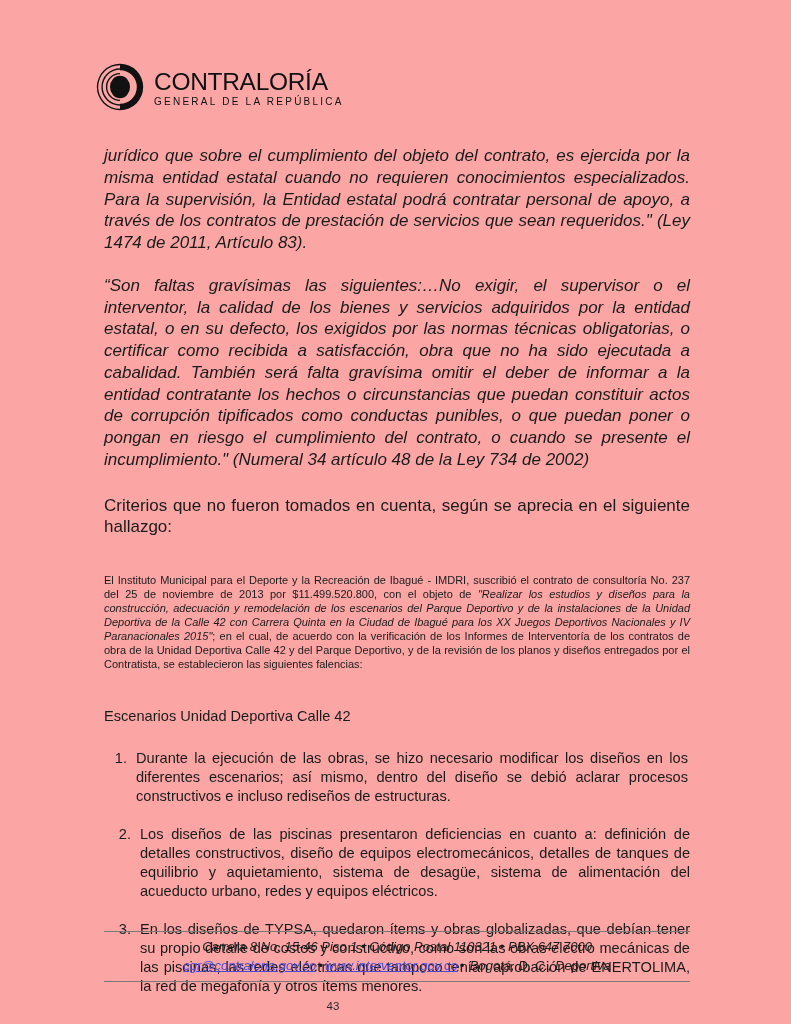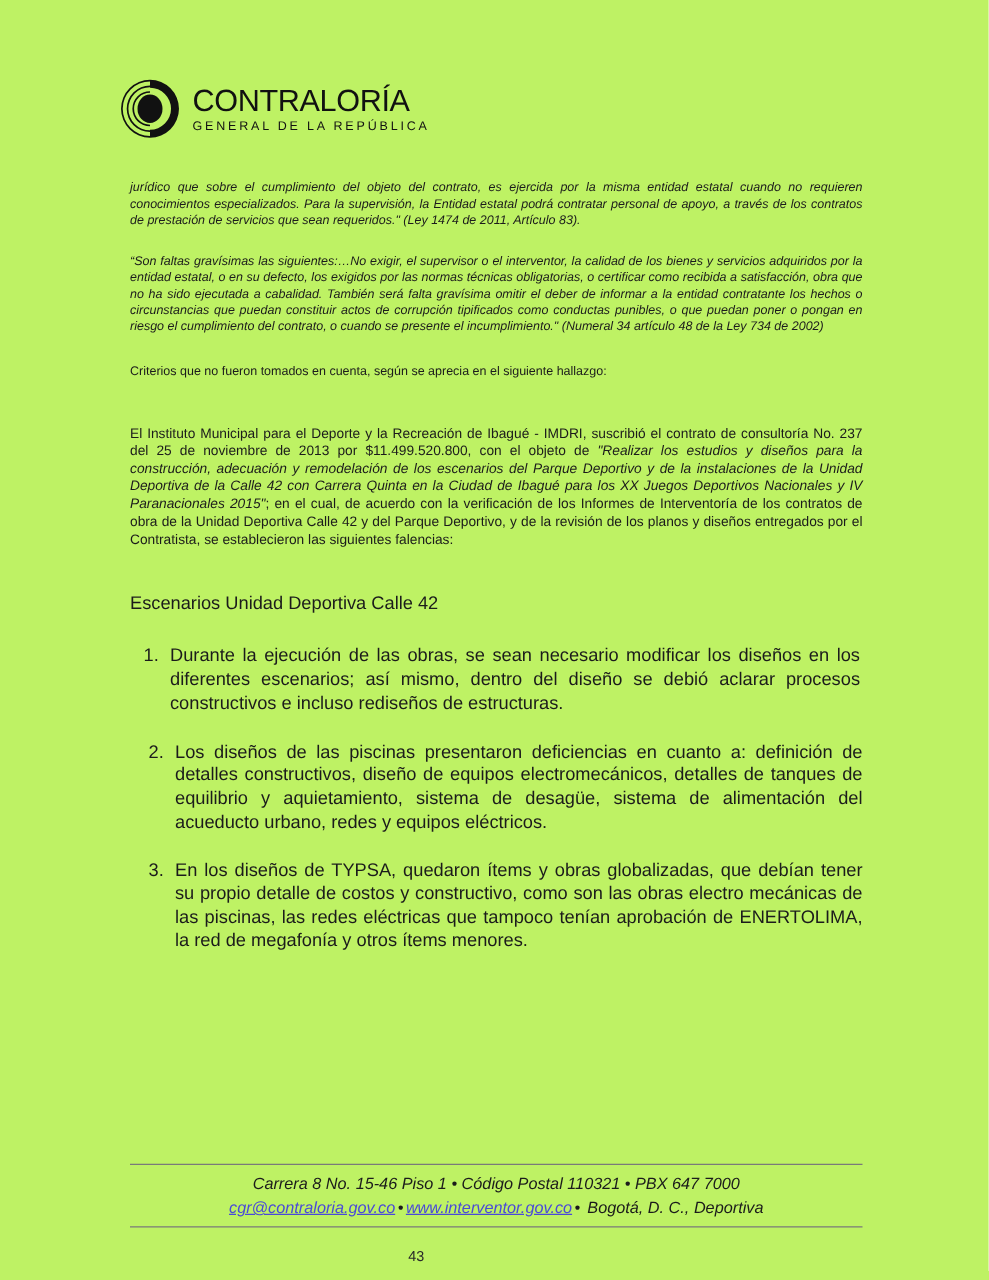--- a/index.html
+++ b/index.html
@@ -16,7 +16,7 @@
     position: relative;
     width: 791px;
     height: 1024px;
-    background: #bef264;
+    background: #fca5a5;
     box-sizing: border-box;
     overflow: hidden;
   }

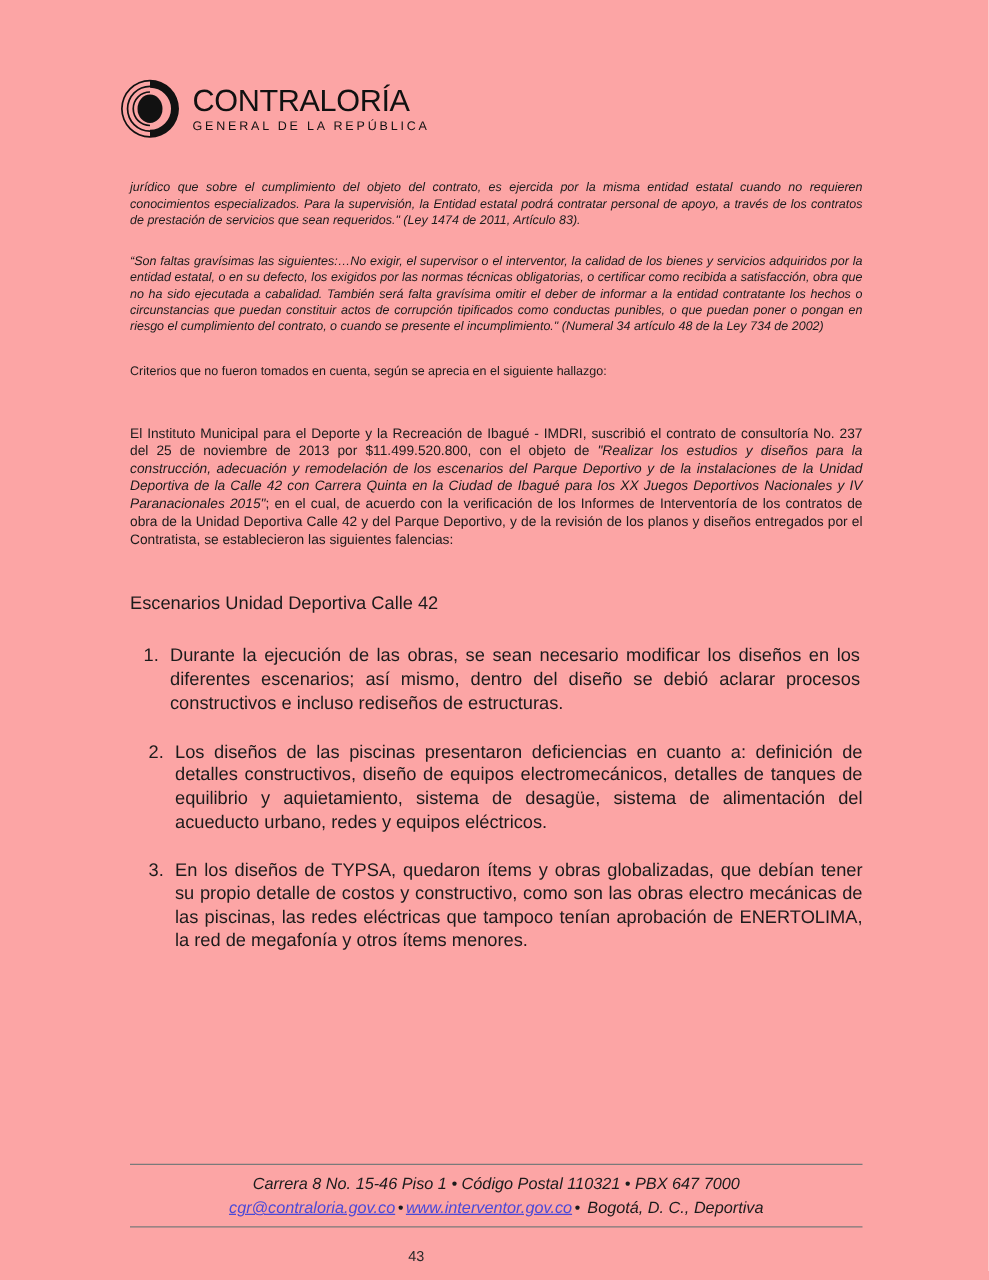--- a/index.html
+++ b/index.html
@@ -70,7 +70,7 @@
   }
   p.para {
     margin: 0;
-    font-size: 10px;
+    font-size: 17px;
     line-height: 1.28;
     text-align: justify;
     text-justify: inter-word;

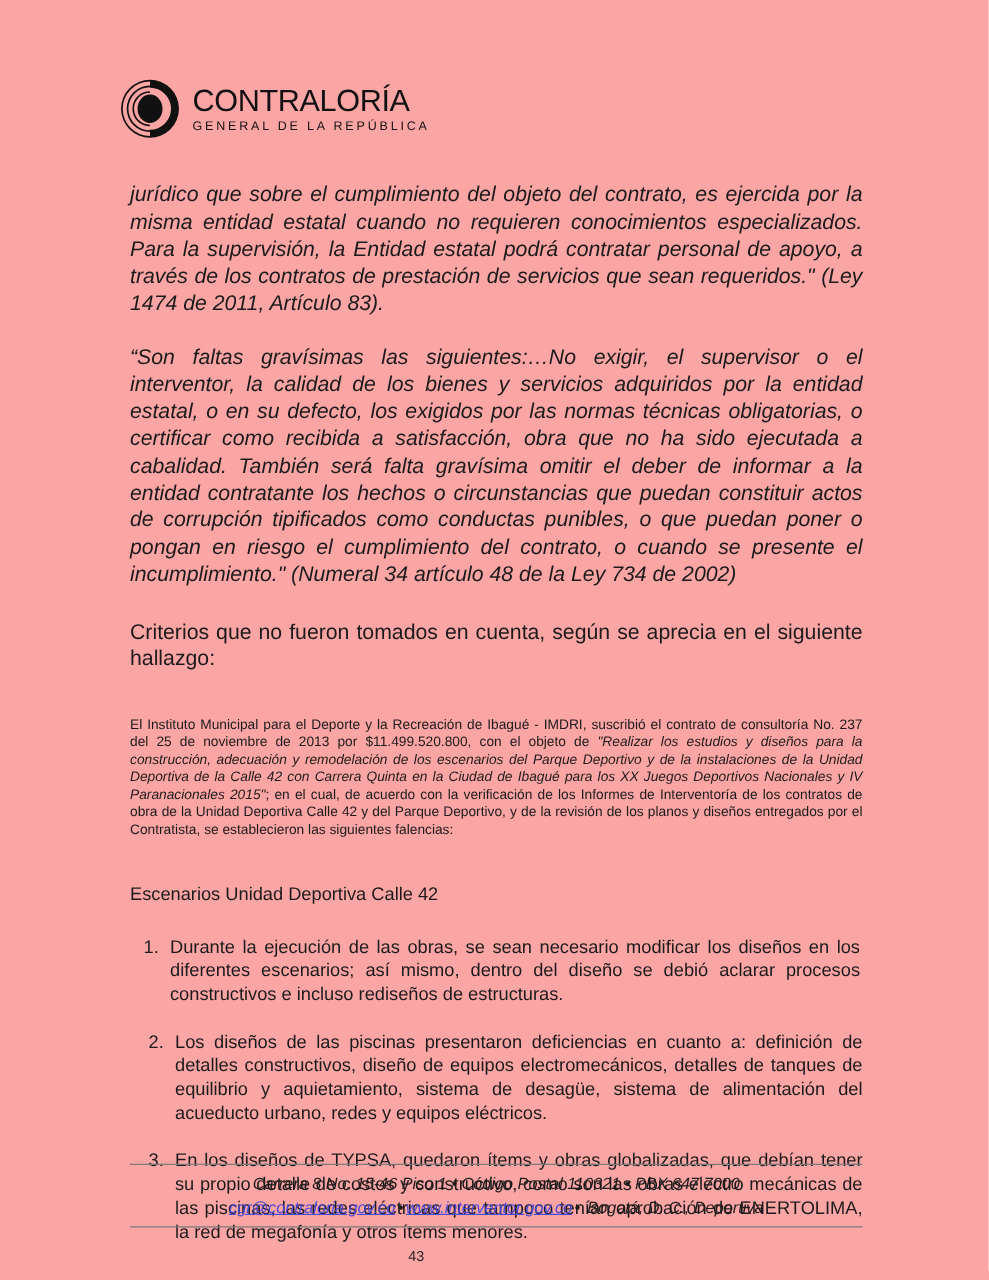--- a/index.html
+++ b/index.html
@@ -219,7 +219,7 @@
     <ol class="findings">
       <li class="ind-1">
         <span class="li-num">1.</span>
-        <span class="li-body">Durante la ejecución de las obras, se sean necesario modificar los diseños en los diferentes escenarios; así mismo, dentro del diseño se debió aclarar procesos constructivos e incluso rediseños de estructuras.</span>
+        <span class="li-body">Durante la ejecución de las obras, se hizo necesario modificar los diseños en los diferentes escenarios; así mismo, dentro del diseño se debió aclarar procesos constructivos e incluso rediseños de estructuras.</span>
       </li>
       <li class="ind-2">
         <span class="li-num">2.</span>

